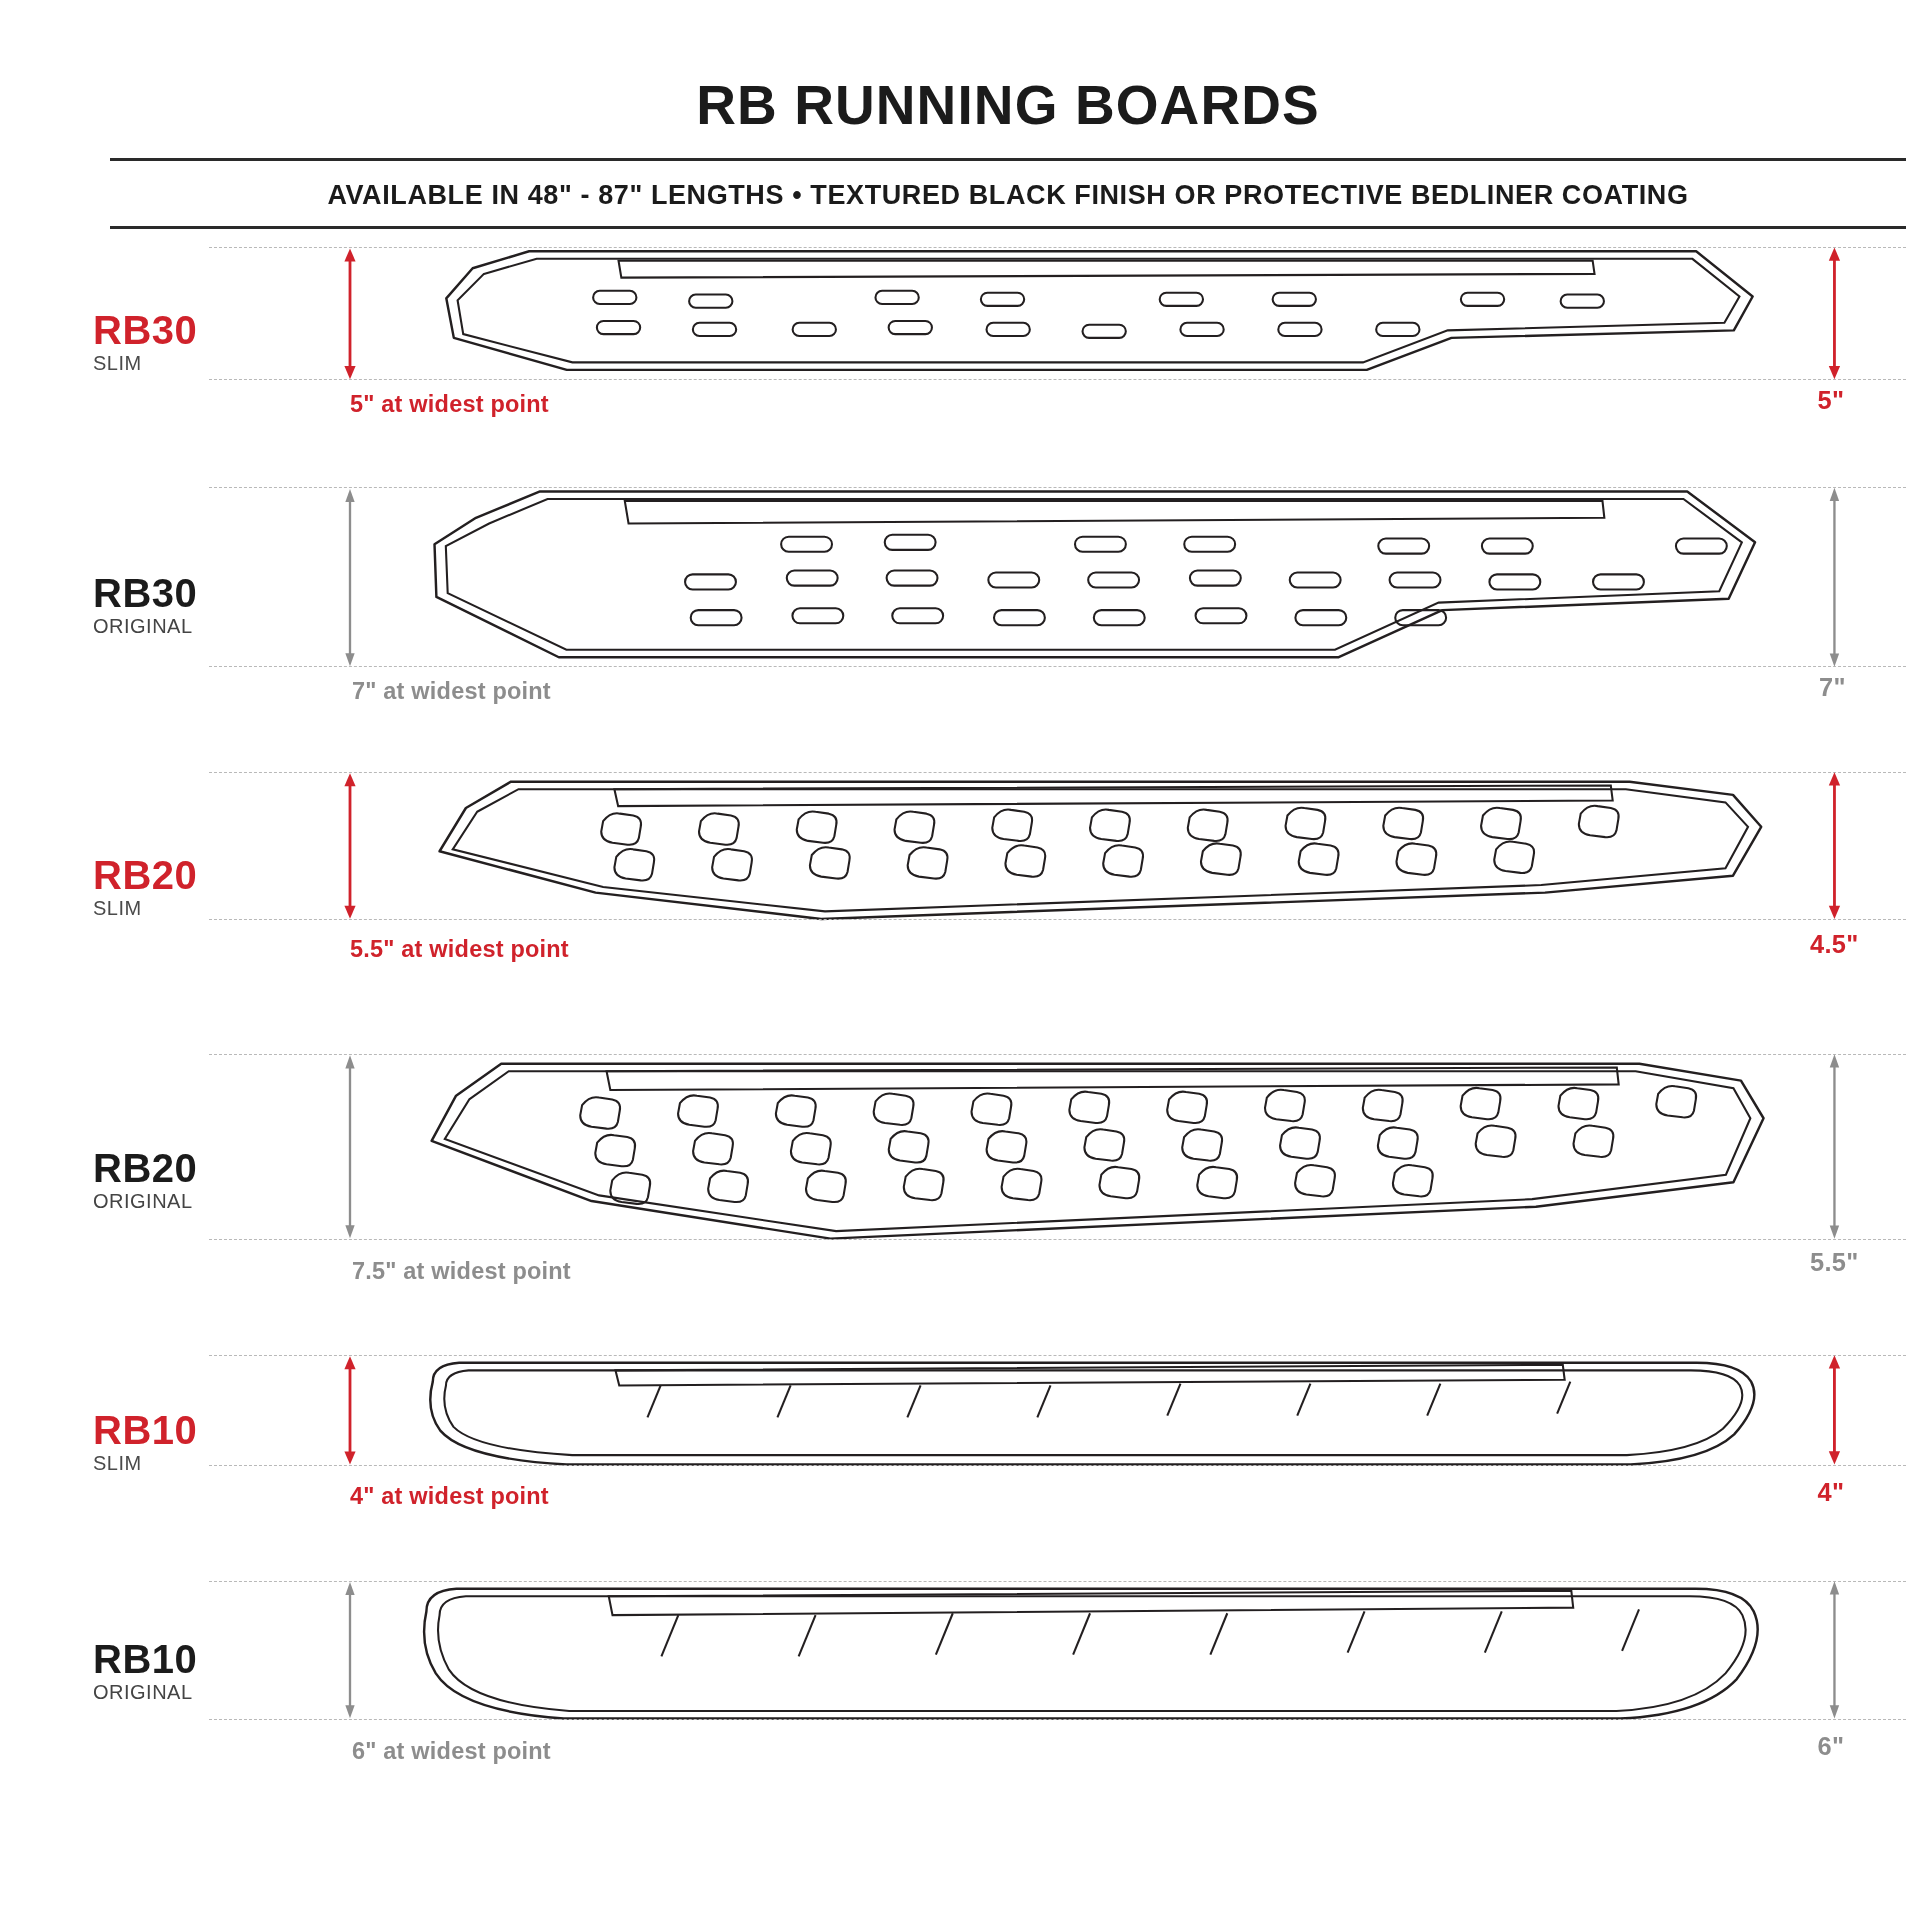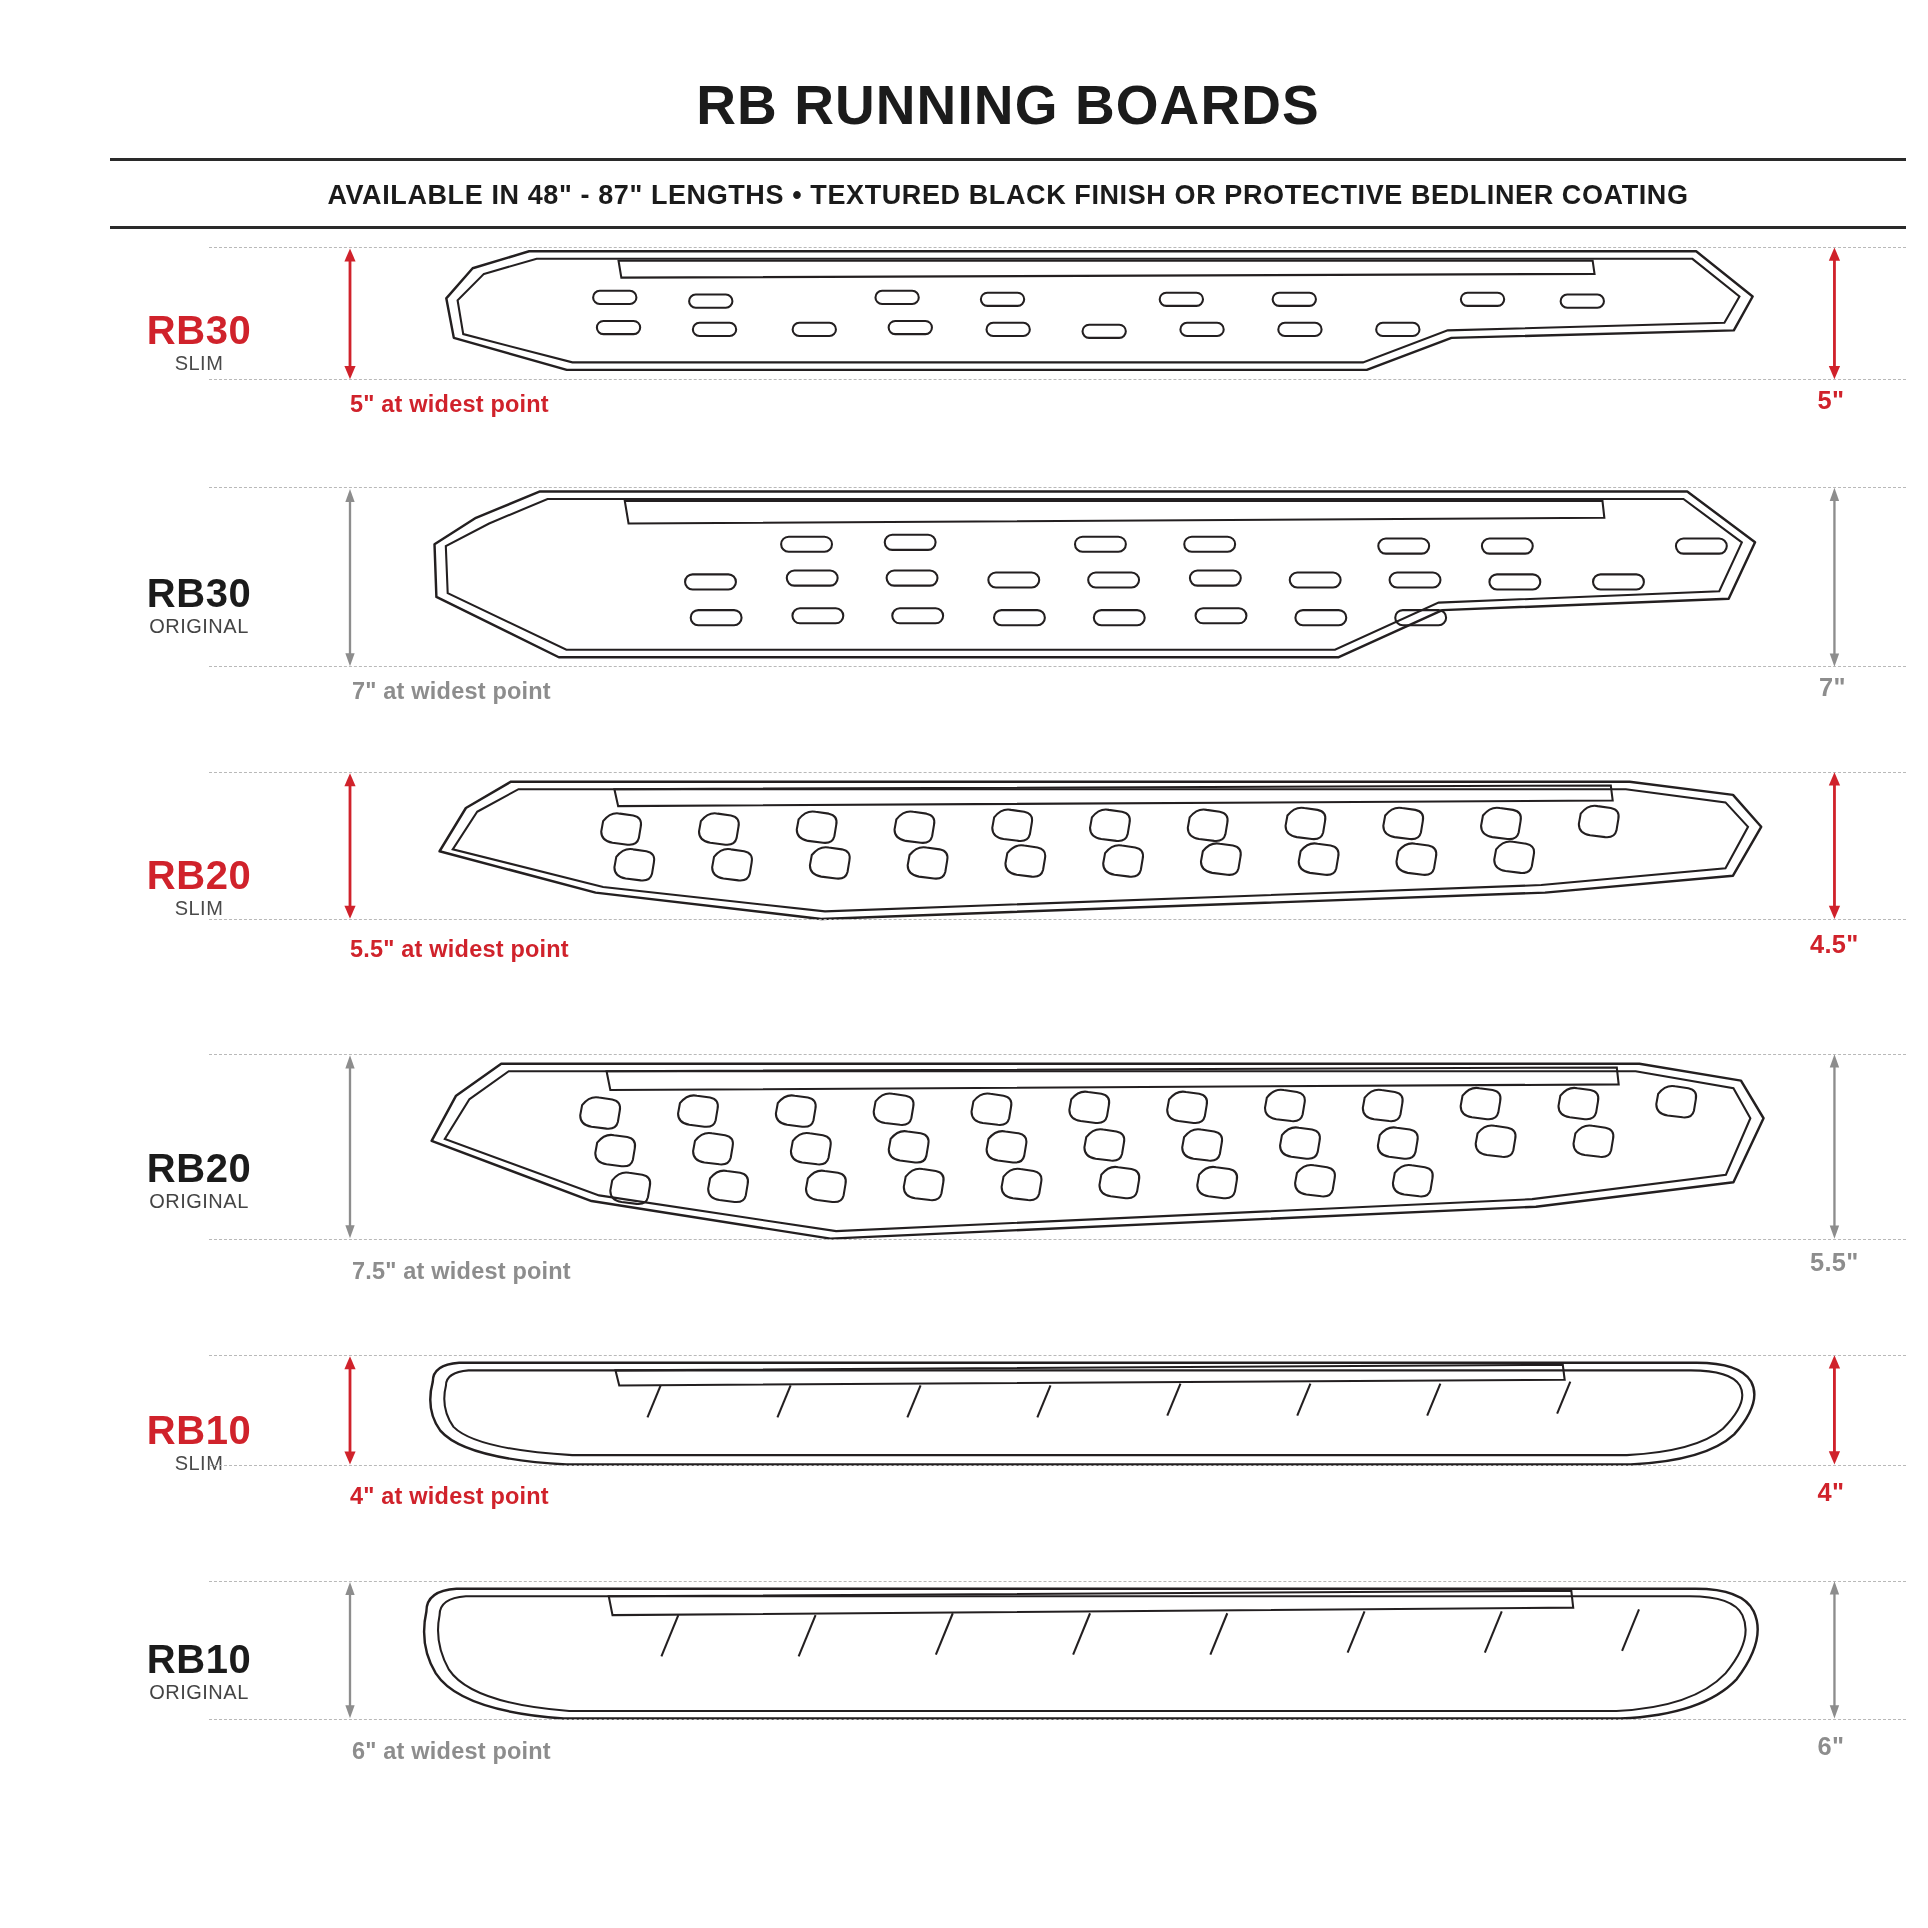--- a/index.html
+++ b/index.html
@@ -63,7 +63,7 @@
     right: 17px;
     top: 50%;
     transform: translateY(-60%);
-    text-align: center;
+    text-align: left;
     width: 100%;
   }
   .label-model {

